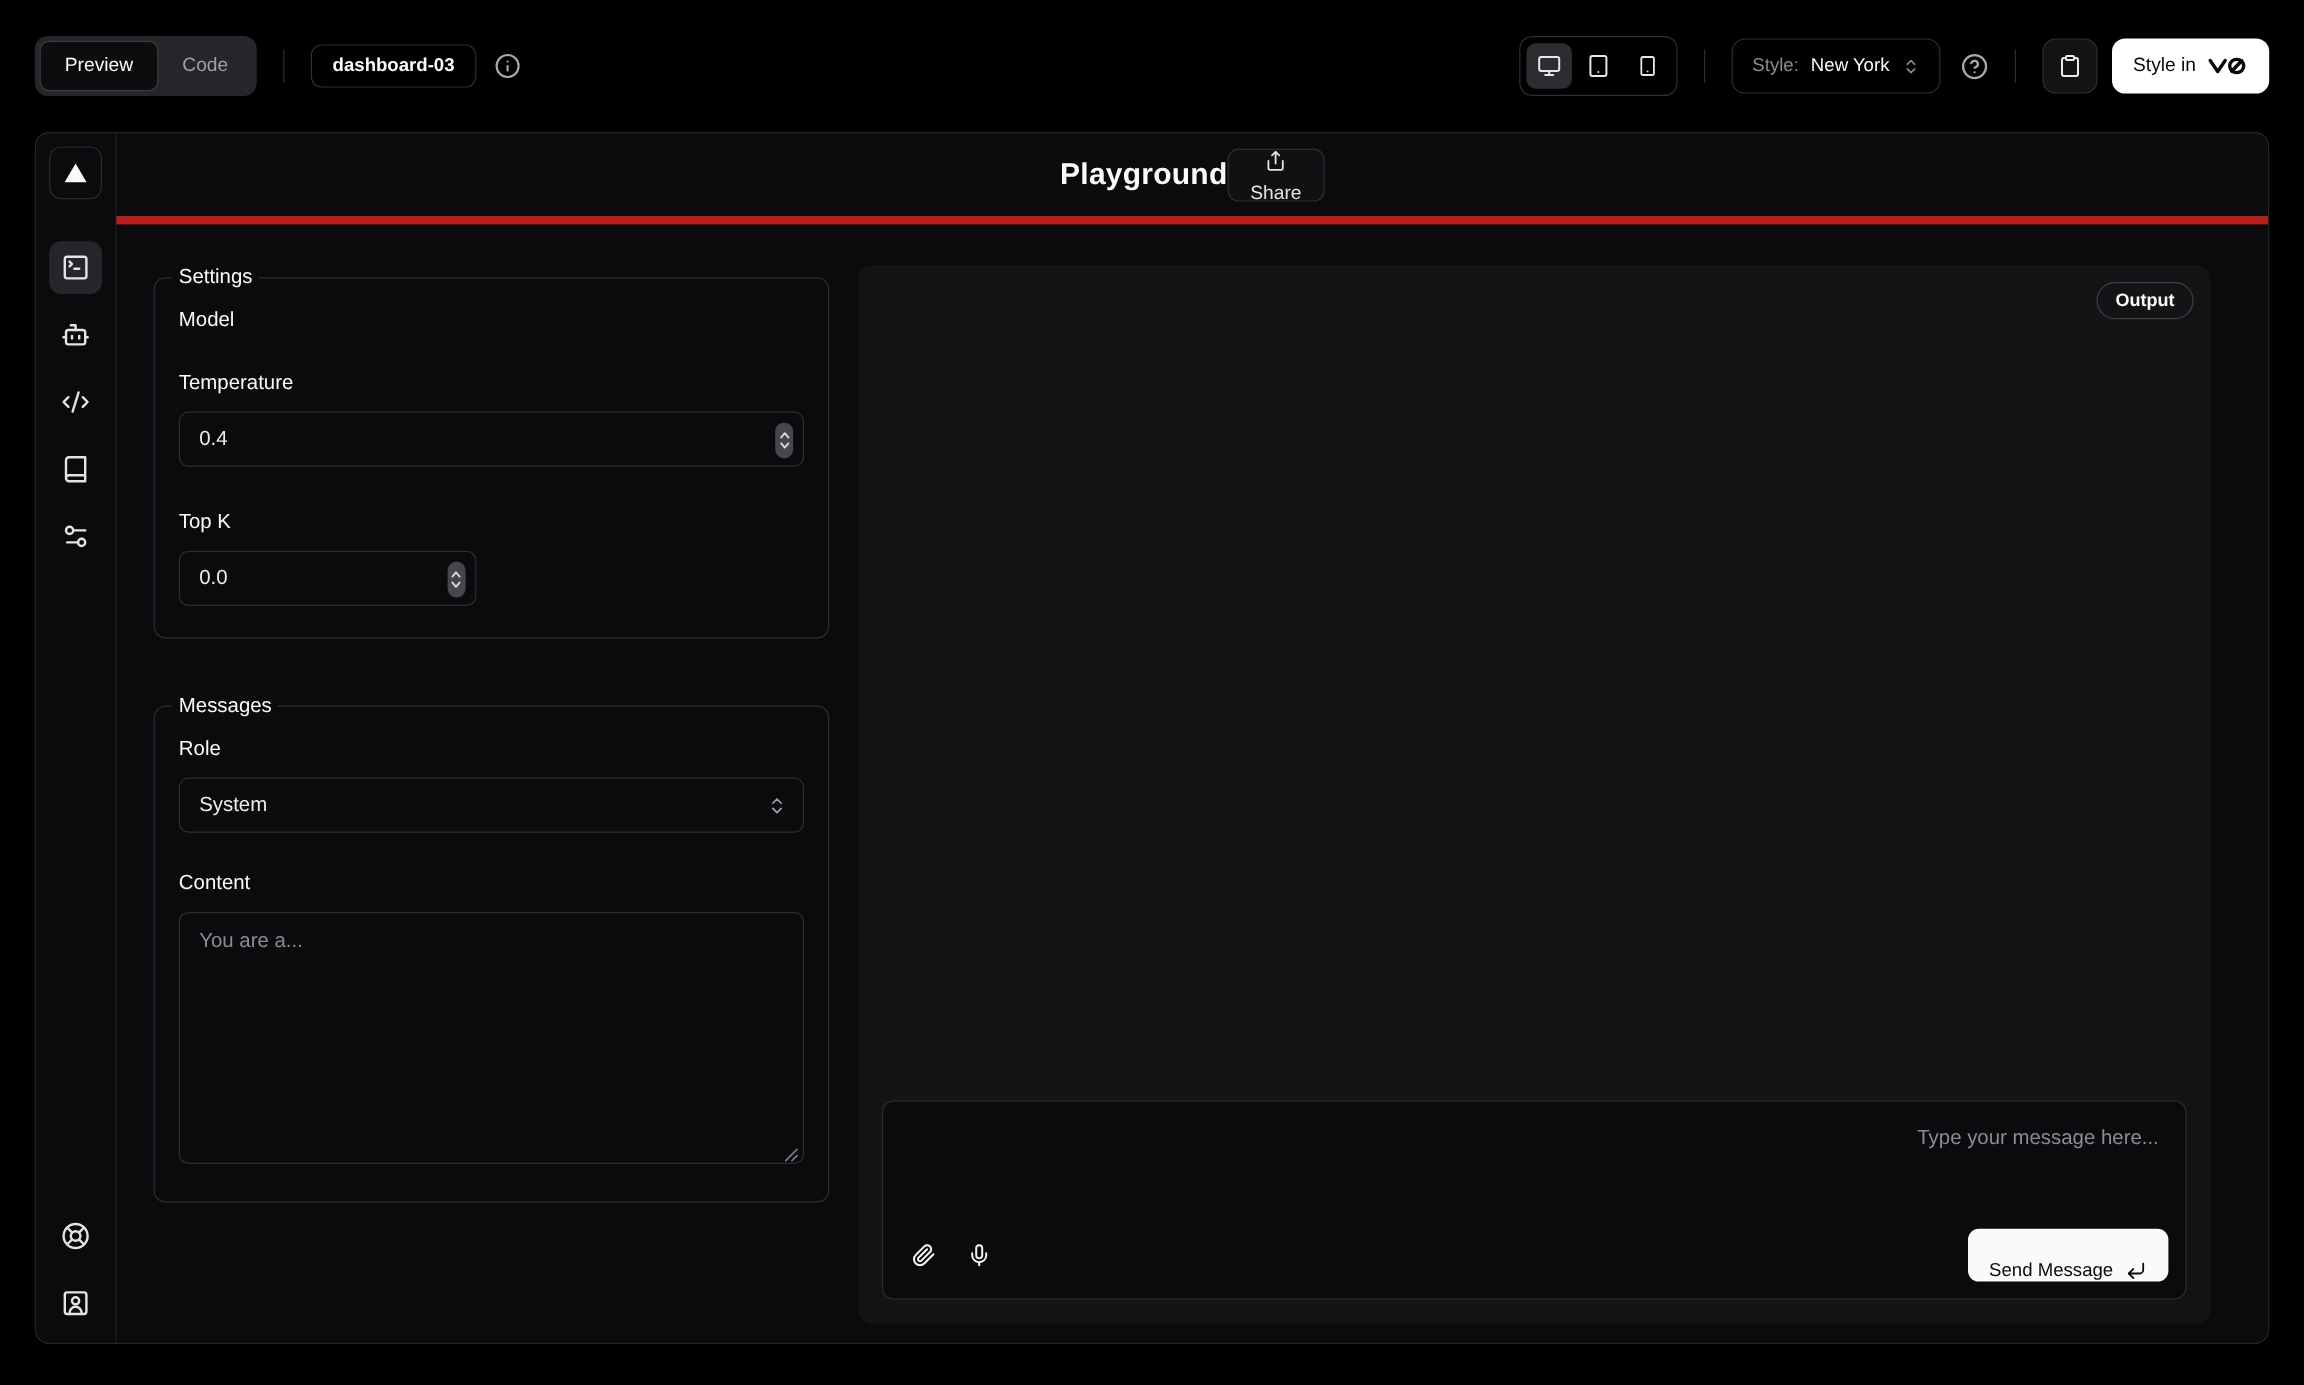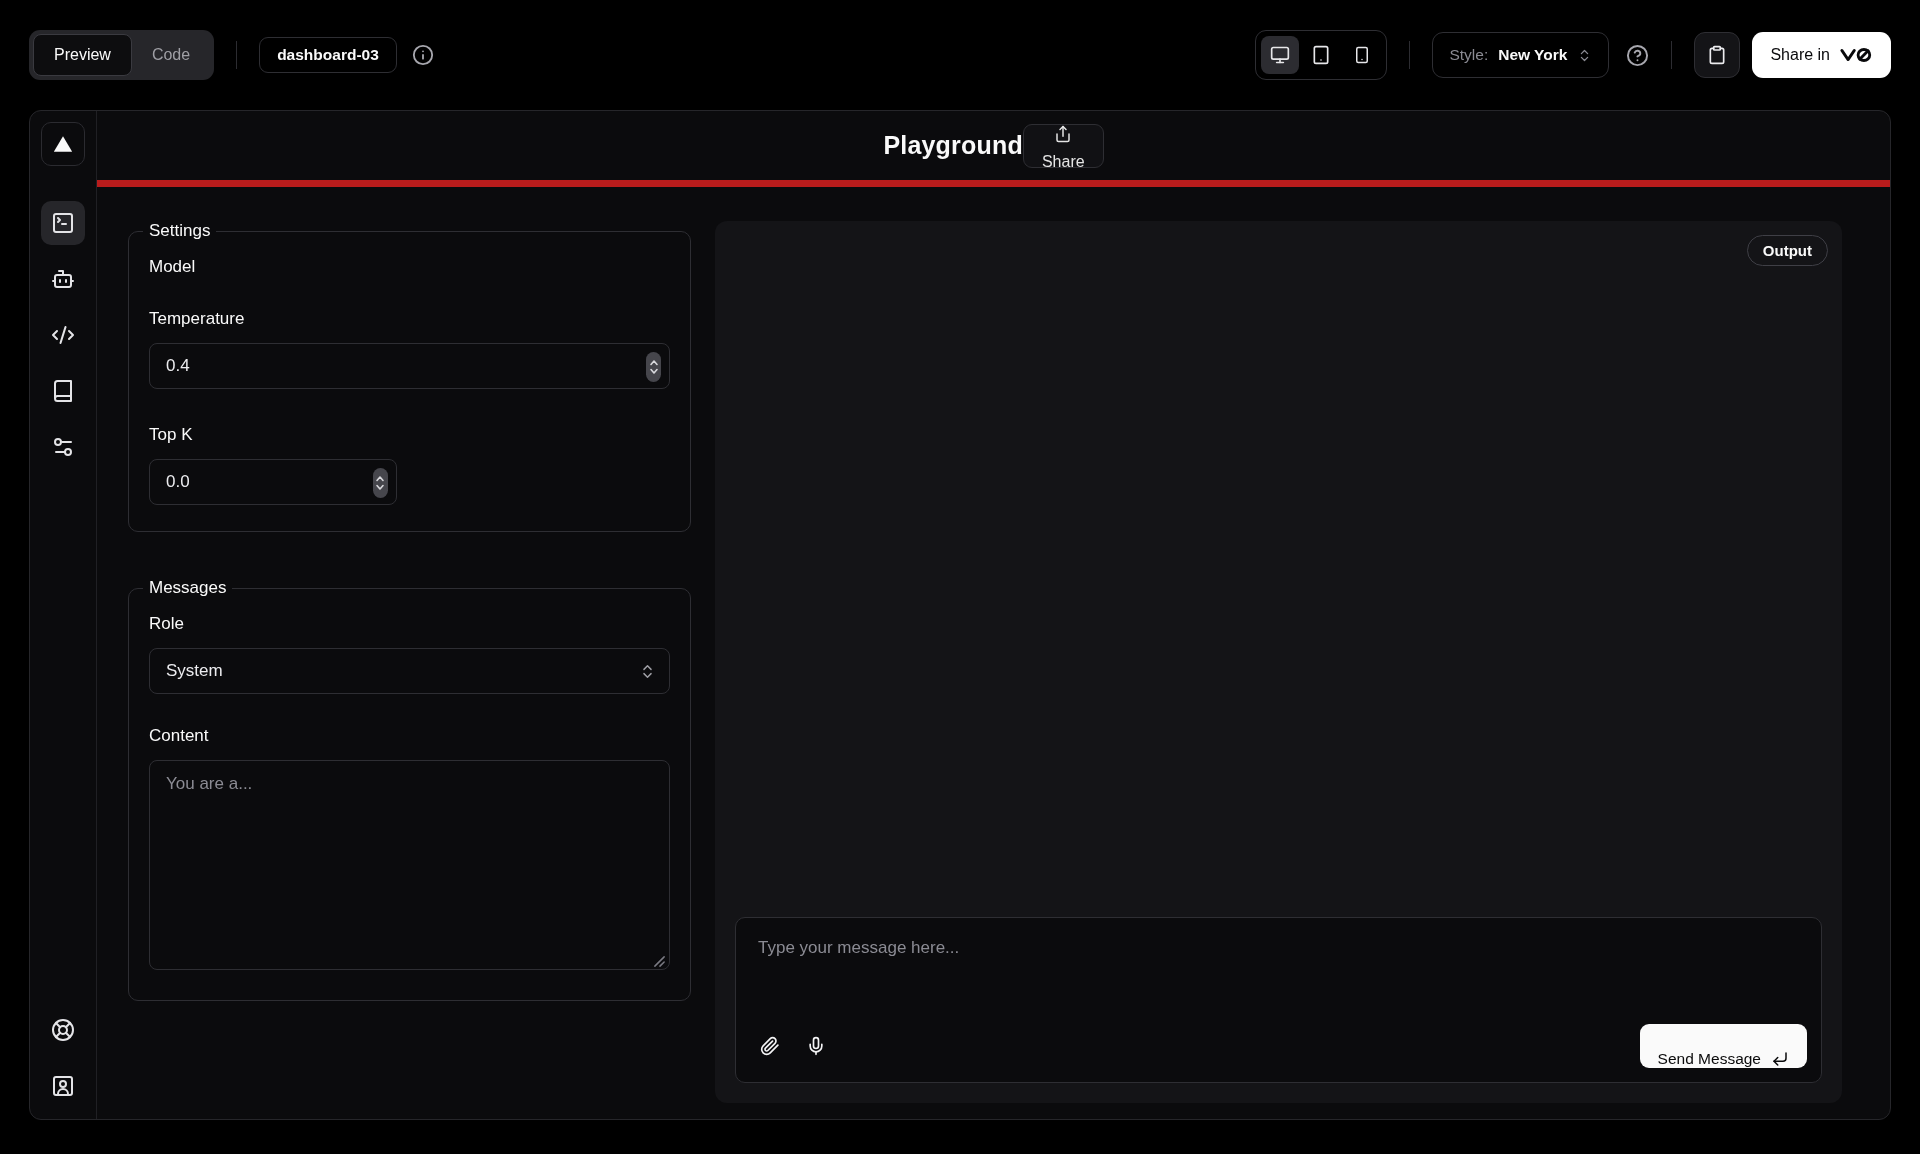--- a/index.html
+++ b/index.html
@@ -25,7 +25,7 @@
 
   .style-select { display:flex; align-items:center; gap:10px; border:1px solid #2e2e33; border-radius:11px; height:46px; padding:0 16px; }
   .style-label { color:#8b8b93; font-size:15.5px; }
-  .style-value { color:#fafafa; font-size:15.5px; font-weight:700; }
+  .style-value { color:#fafafa; font-size:15.5px; font-weight:400; }
   .help-btn { margin-left:17px; color:#a7a7ae; display:flex; }
 
   .clip-btn { width:46px; height:46px; border:1px solid #2e2e33; background:#141417; border-radius:11px; display:flex; align-items:center; justify-content:center; color:#ececef; margin-right:12px; }

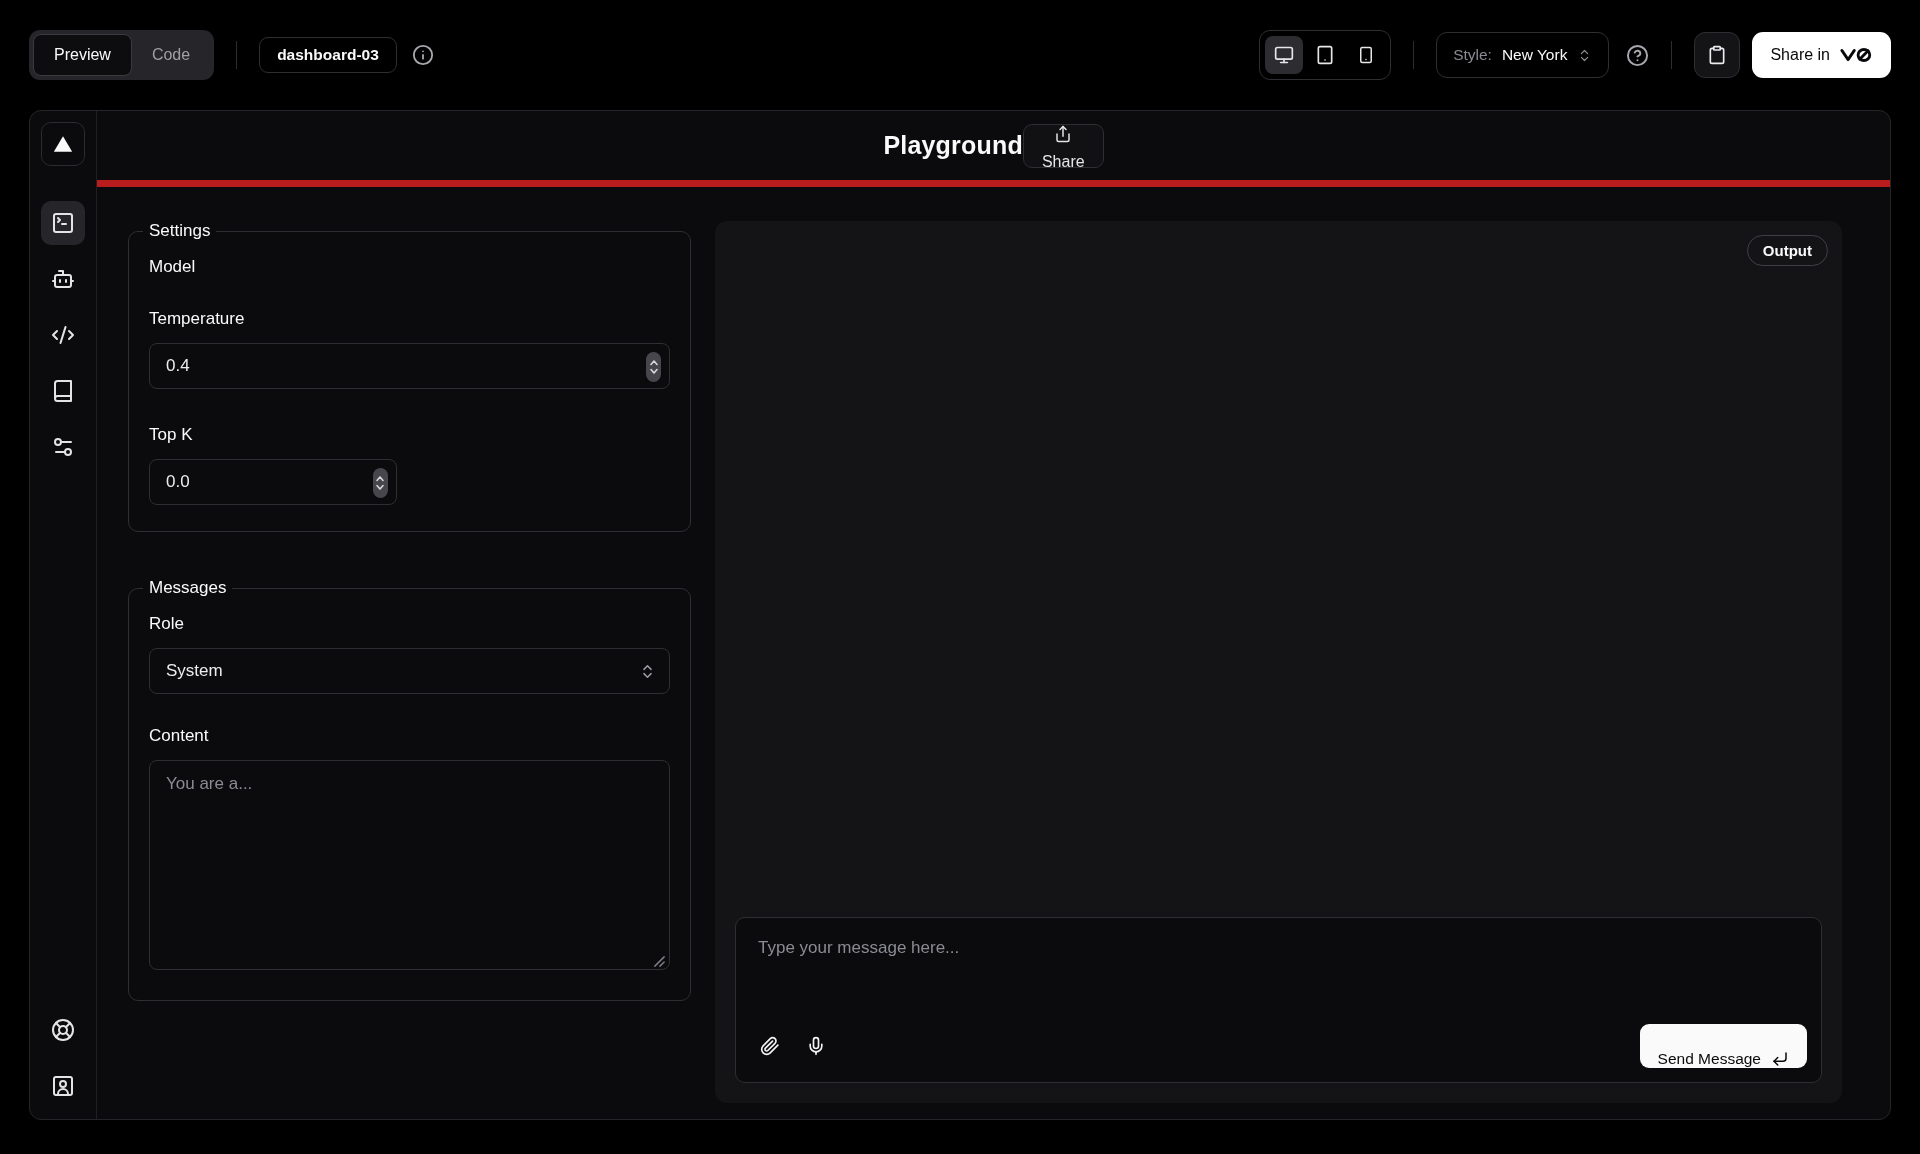--- a/index.html
+++ b/index.html
@@ -157,7 +157,7 @@
           </span>
       </div>
       <div class="edit-btn">
-        <span>Share in</span>
+        <span>Style in</span>
         <span>
             <svg width="34" height="20" viewBox="0 0 40 24" fill="none" stroke="#09090b" stroke-width="3.4" stroke-linecap="round" stroke-linejoin="round">
               <path d="M3 6.5 10.5 17.5 18 6.5"></path>

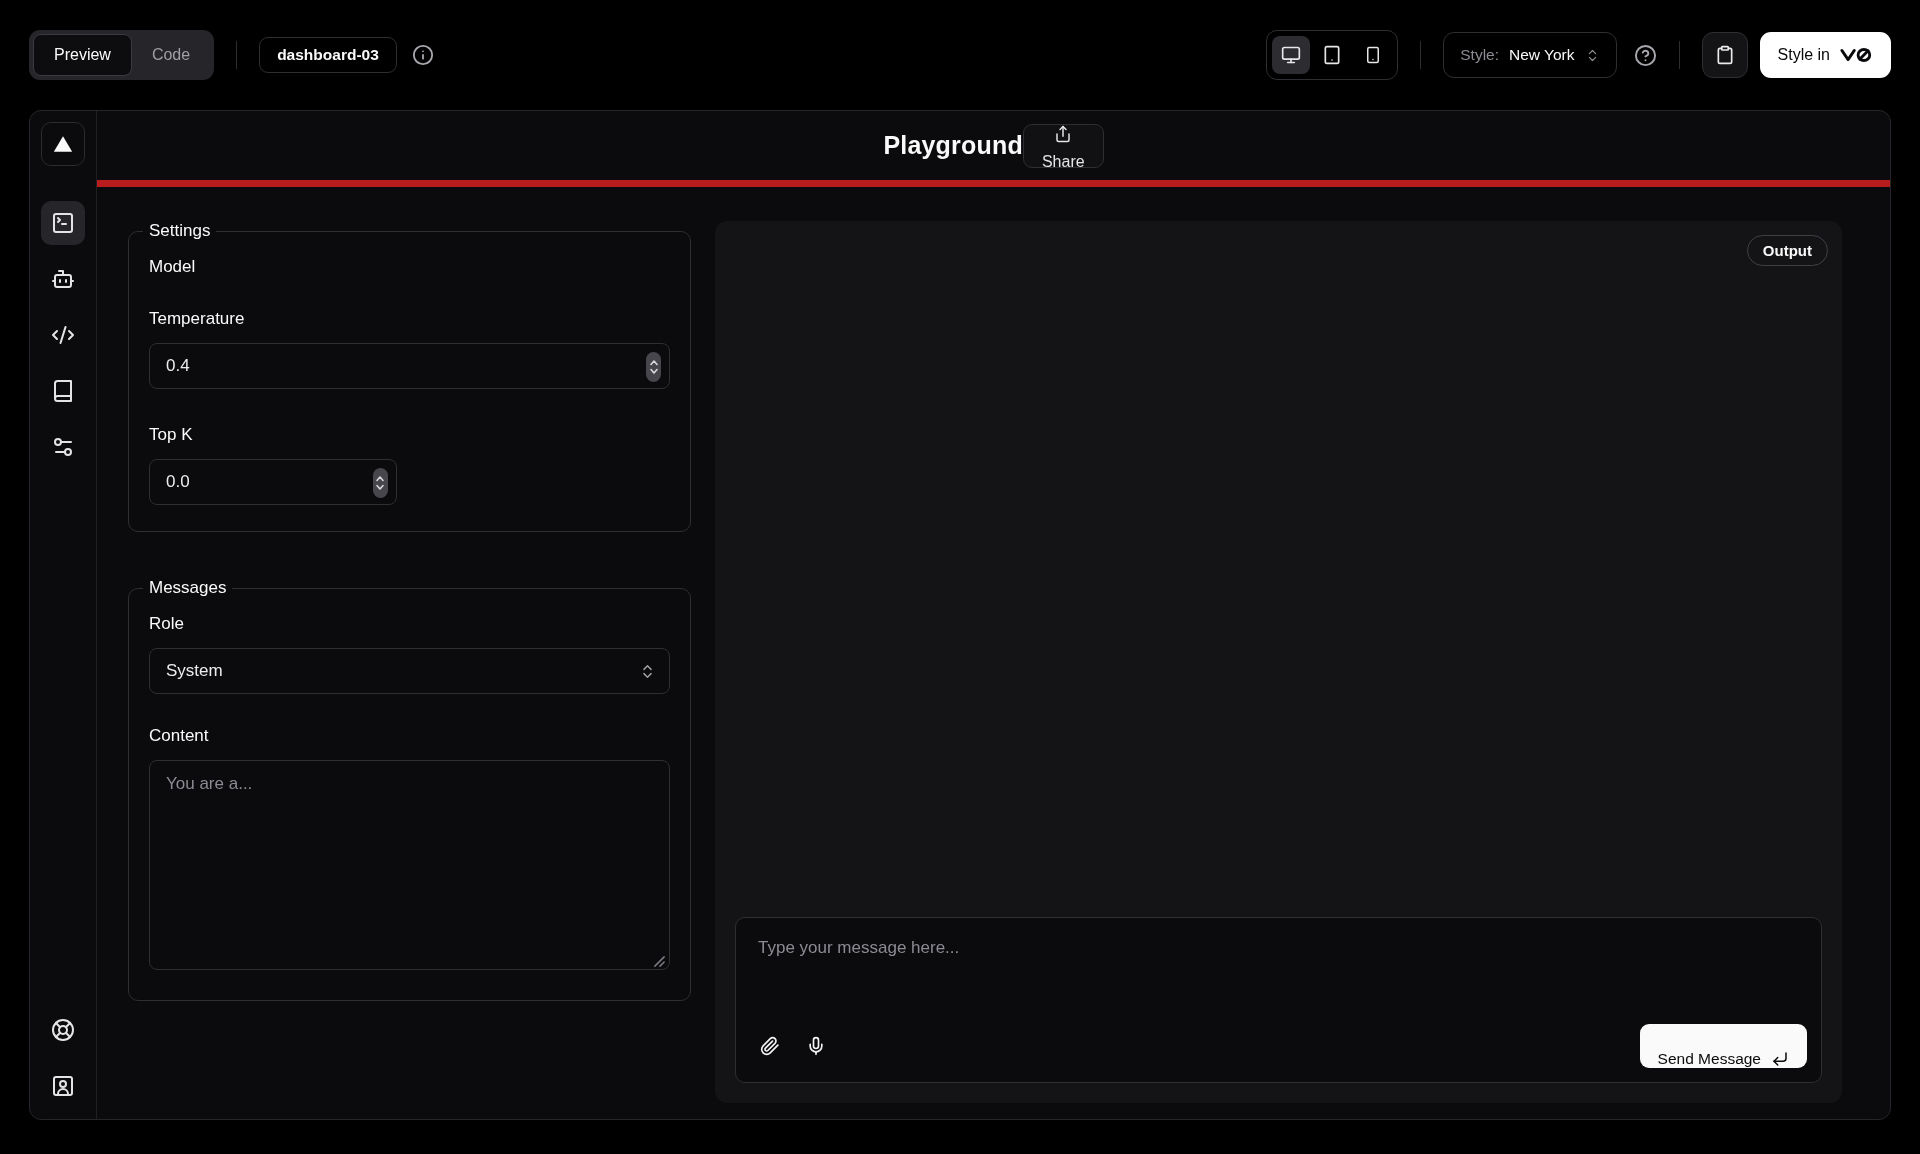--- a/index.html
+++ b/index.html
@@ -68,7 +68,7 @@
   .output-panel { position:relative; background:#141417; border-radius:12px; padding:20px; display:flex; flex-direction:column; justify-content:flex-end; min-height:0; }
   .output-badge { position:absolute; top:14px; right:14px; border:1px solid #3f3f46; border-radius:999px; padding:6px 15px; font-size:15px; font-weight:600; color:#fafafa; }
   .composer { border:1px solid #2e2e33; border-radius:10px; background:#0b0b0d; padding:10px 14px 14px; min-height:166px; display:flex; flex-direction:column; }
-  textarea.msg-ta { border:none; background:transparent; resize:none; outline:none; color:#ececef; font-size:17px; font-family:inherit; padding:10px 8px; height:70px; }
+  textarea.msg-ta { border:none; background:transparent; resize:none; outline:none; color:#ececef; font-size:17px; font-family:inherit; padding:10px 8px; height:70px;text-align:right; }
   .composer-row { margin-top:auto; display:flex; align-items:center; gap:6px; }
   .icon-btn { width:40px; height:40px; border-radius:8px; display:flex; align-items:center; justify-content:center; color:#f4f4f5; }
   .send-btn { margin-left:auto; height:44px; display:flex; align-items:flex-end; gap:10px; background:#fafafa; color:#0a0a0b; border-radius:9px; padding:0 18px; font-size:15.5px; font-weight:500; }

